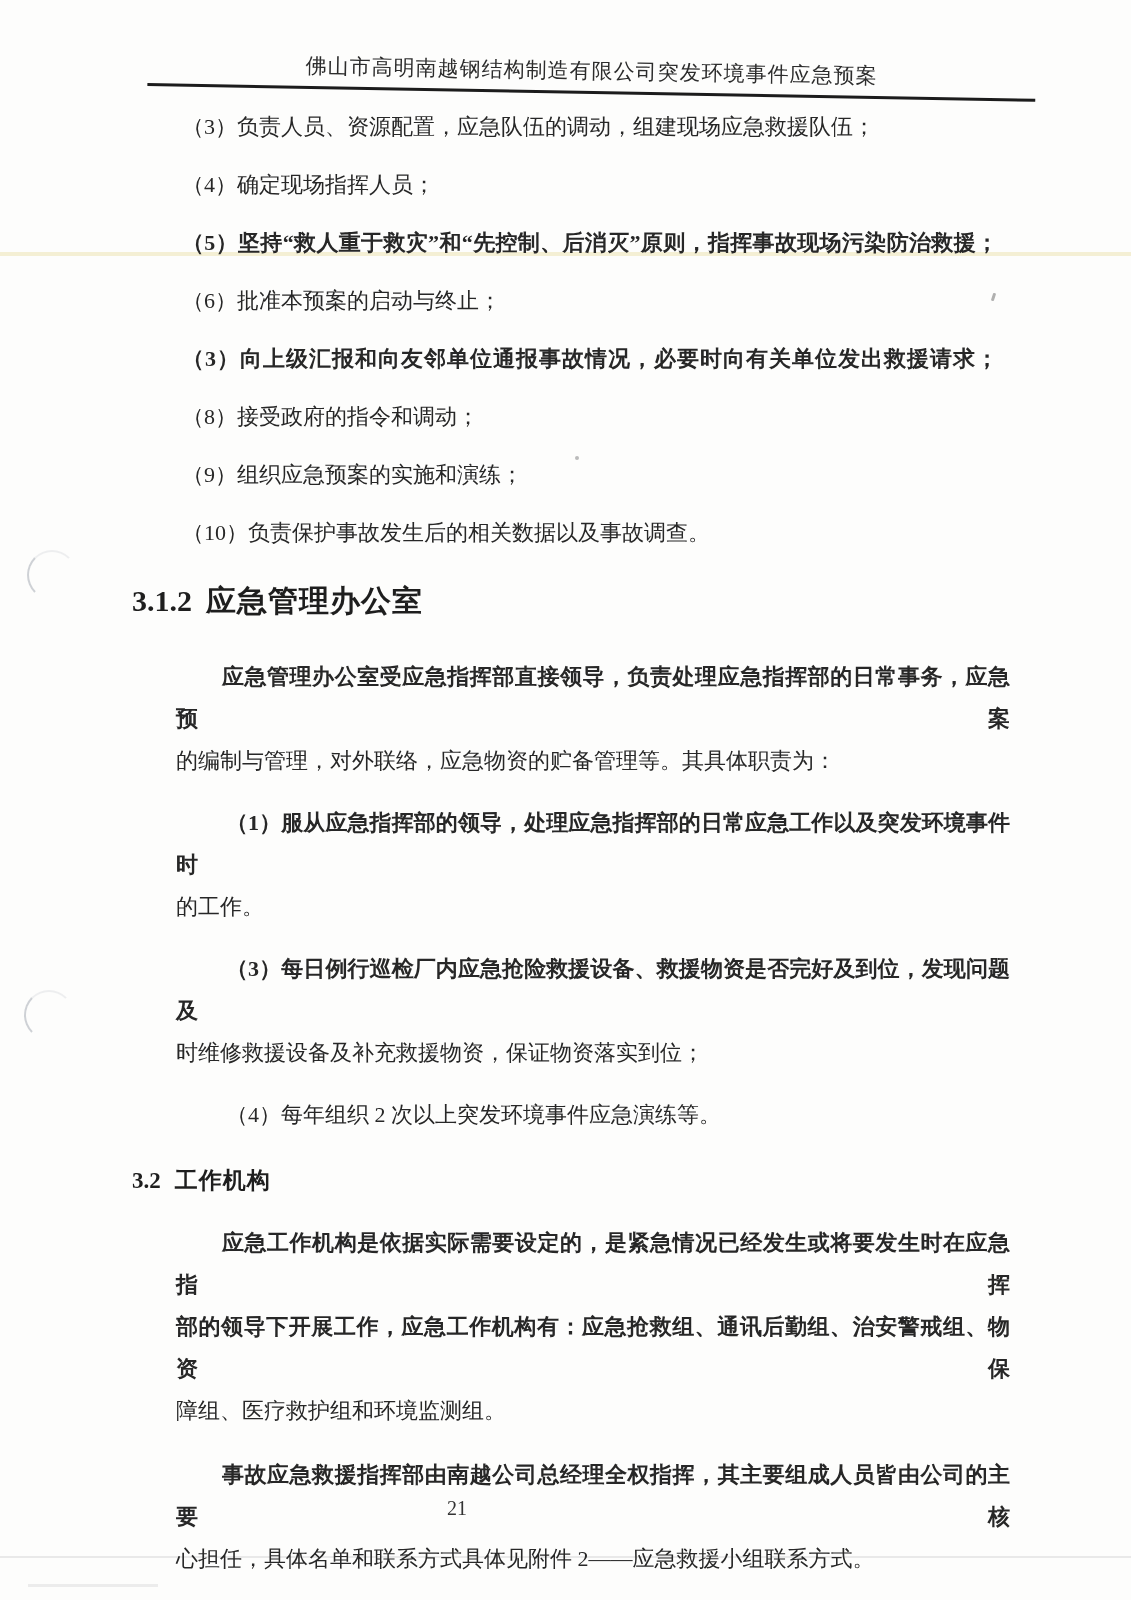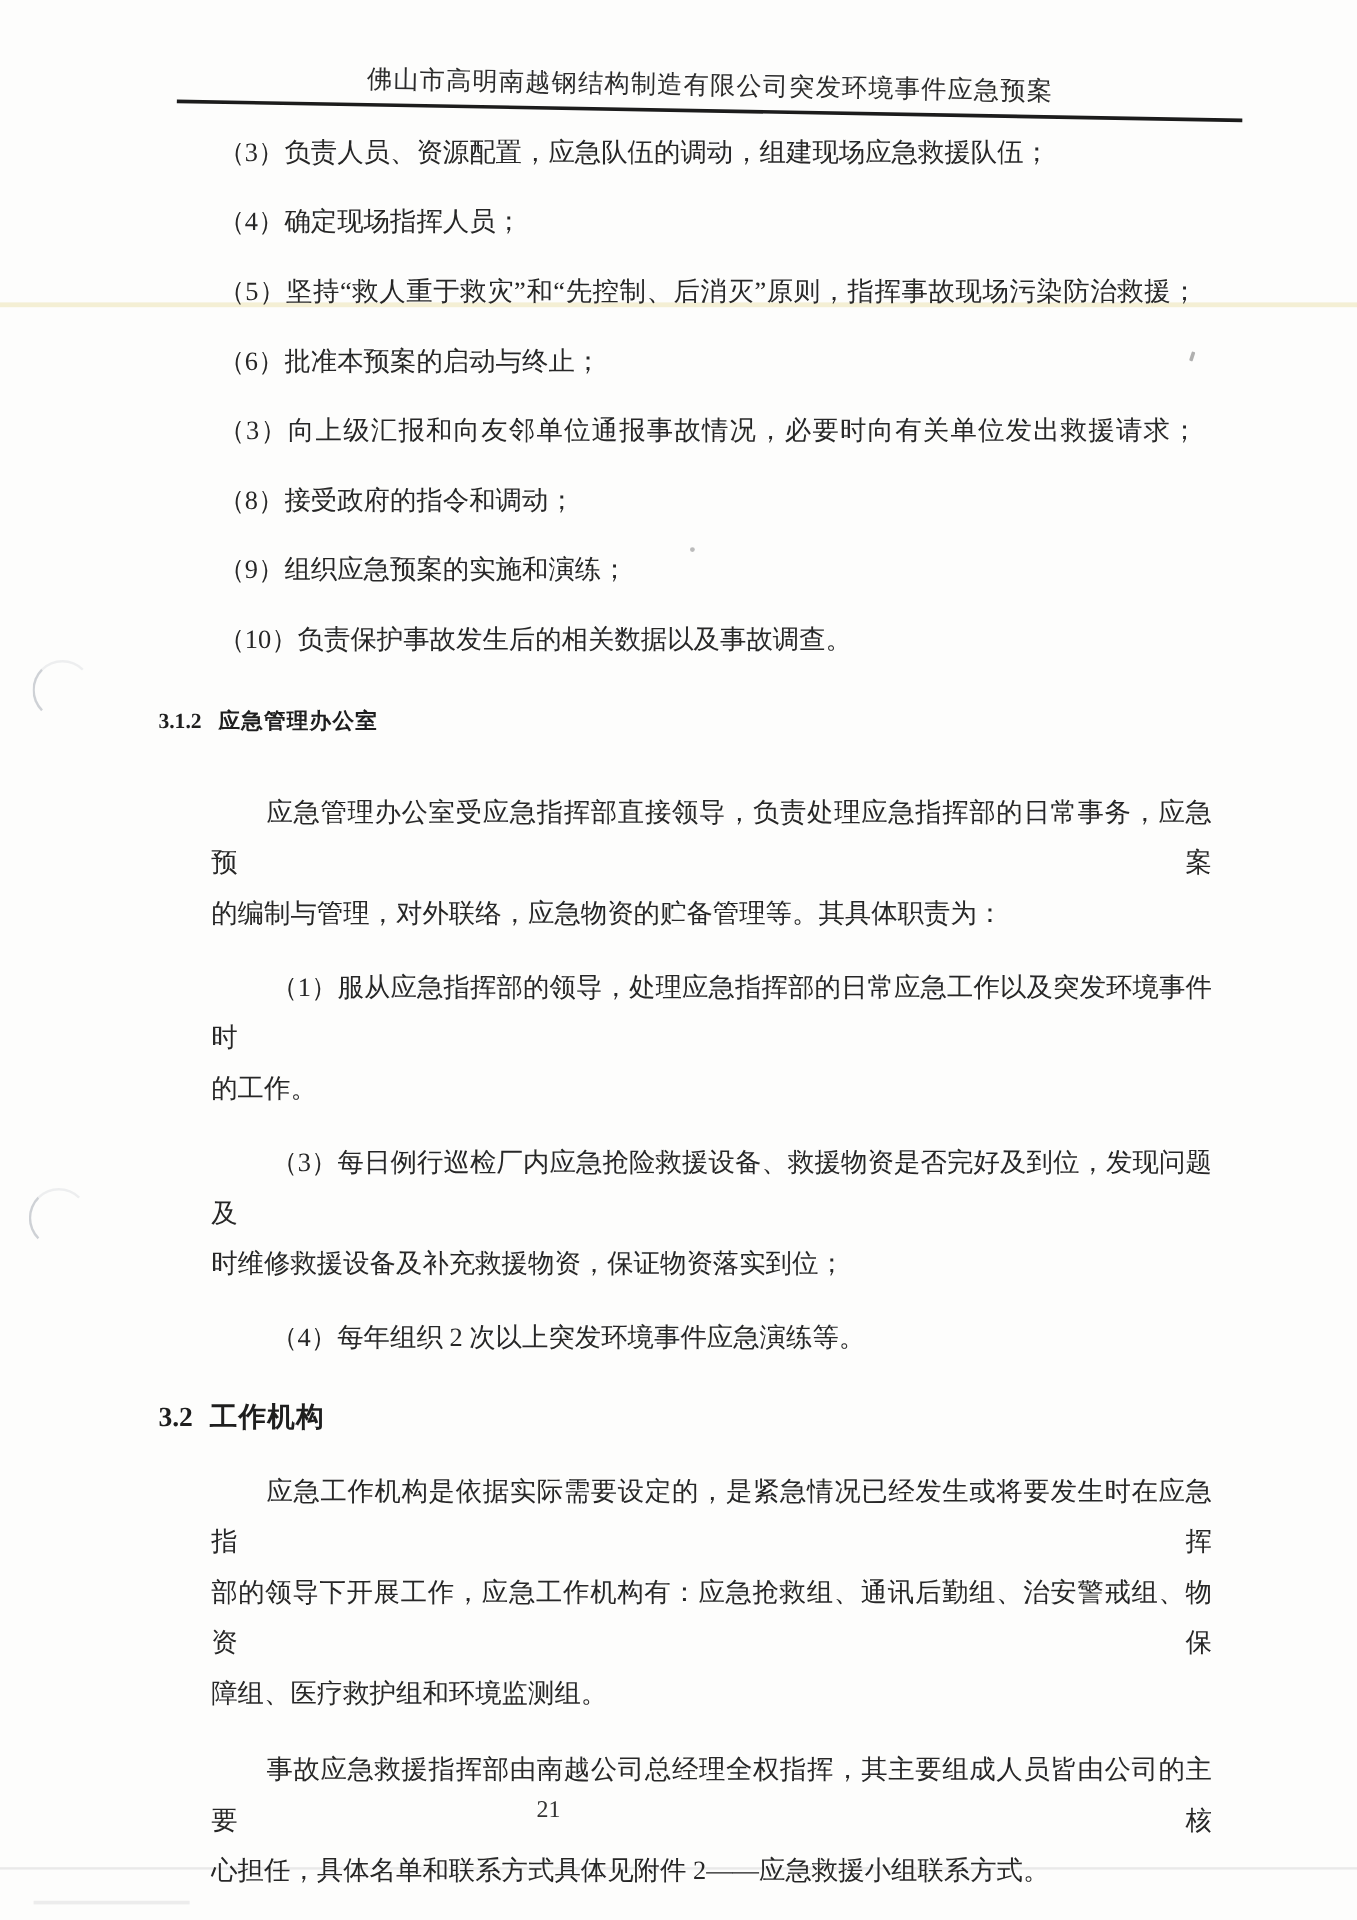--- a/index.html
+++ b/index.html
@@ -33,7 +33,7 @@
   .ln{display:block;margin-left:44px;}
   .ind{text-indent:46px;}
   .lind{text-indent:50px;}
-  .fill{text-align:justify;text-align-last:justify;}
+  .fill{text-align:justify;text-align-last:justify;font-weight:bold;}
   .li{margin:0 12px 16px 0;}
   .para{margin:0 0 20px 0;}
   .h1{

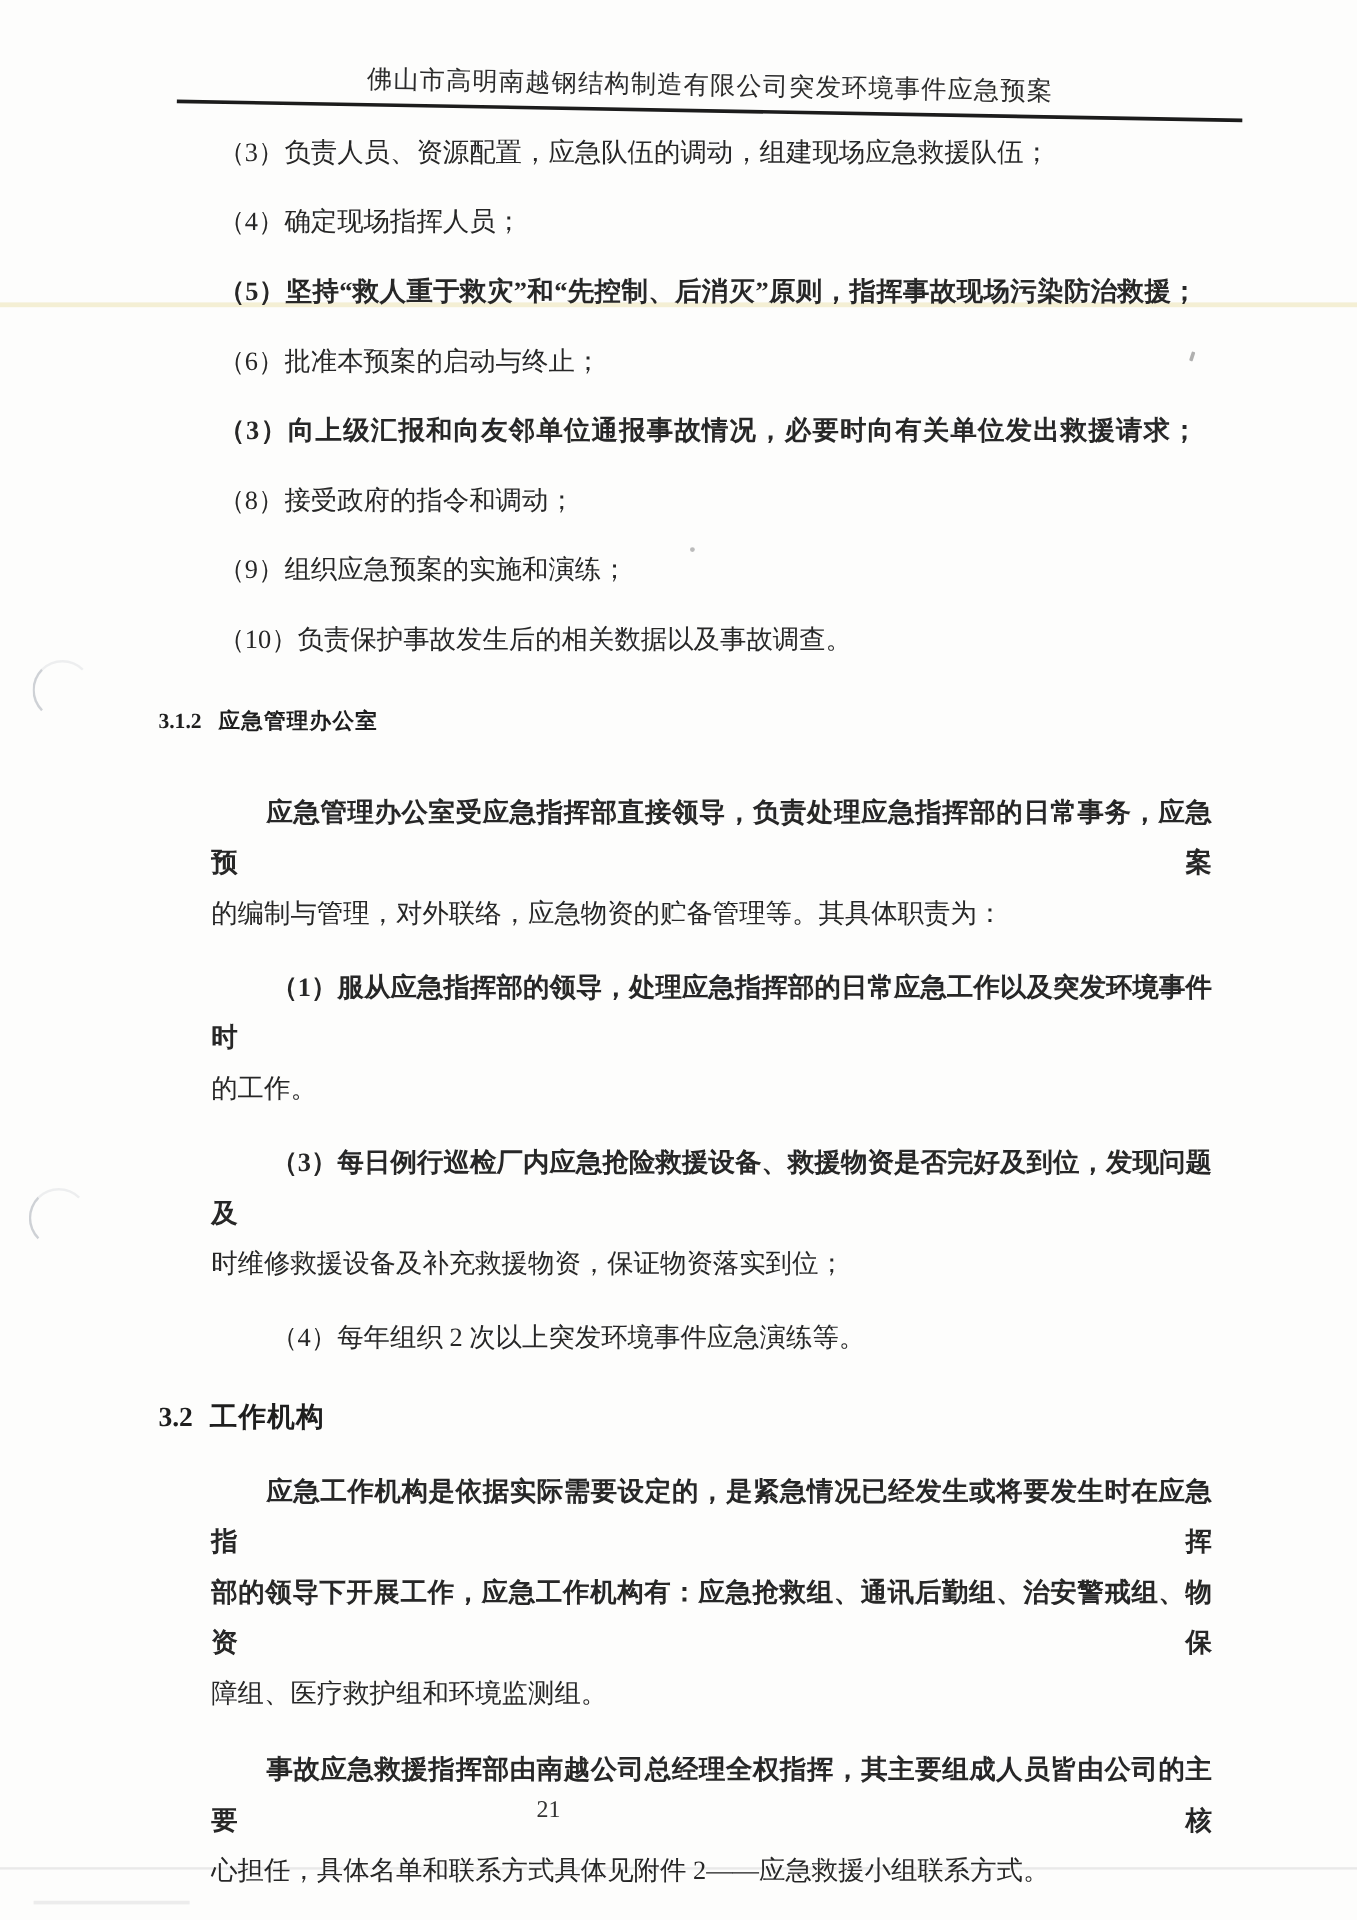--- a/index.html
+++ b/index.html
@@ -39,7 +39,7 @@
   .h1{
     font-weight:bold;color:#1e1e1e;letter-spacing:1px;
   }
-  .h312{font-size:18px;line-height:38px;margin:28px 0 36px 0;}
+  .h312{font-size:30px;line-height:38px;margin:28px 0 36px 0;}
   .h32{font-size:23px;line-height:42px;margin:24px 0 20px 0;}
   .hnum{margin-right:14px;letter-spacing:0;}
   .p32a{margin-bottom:22px;}

